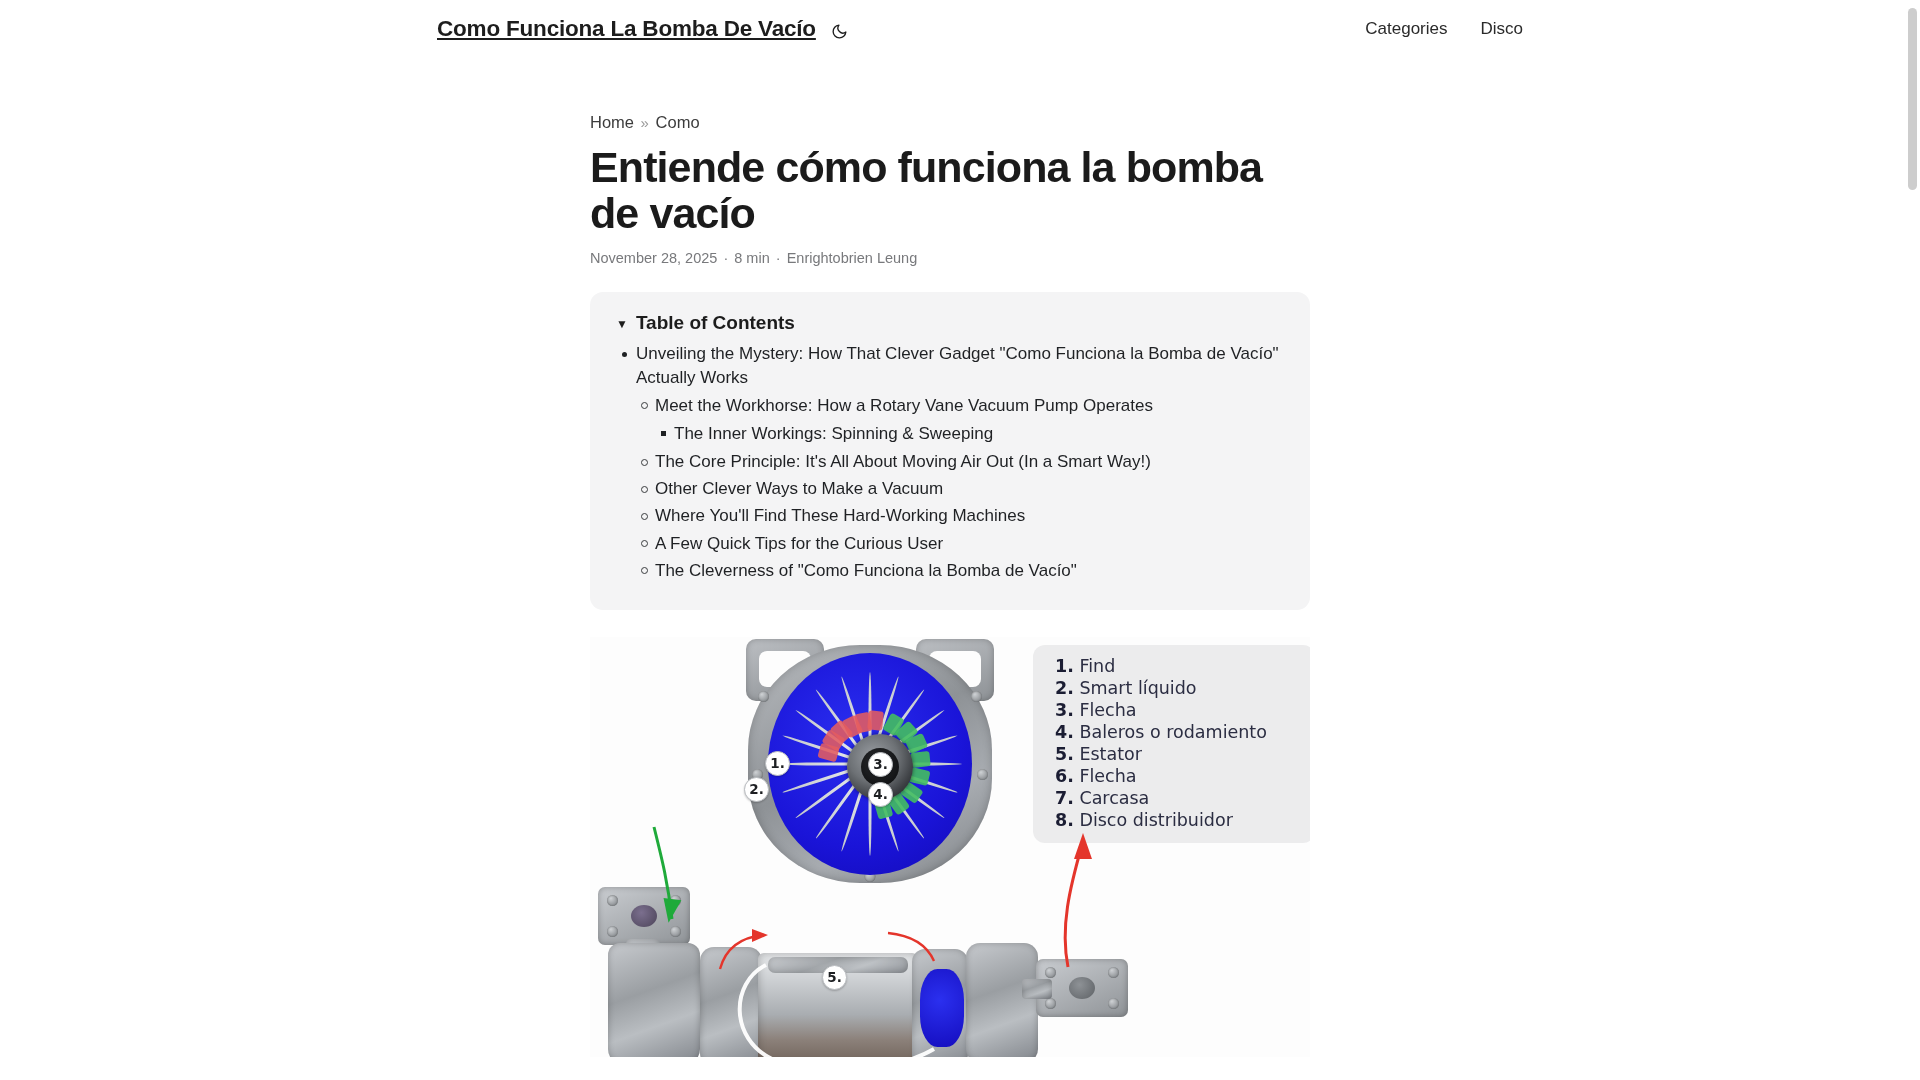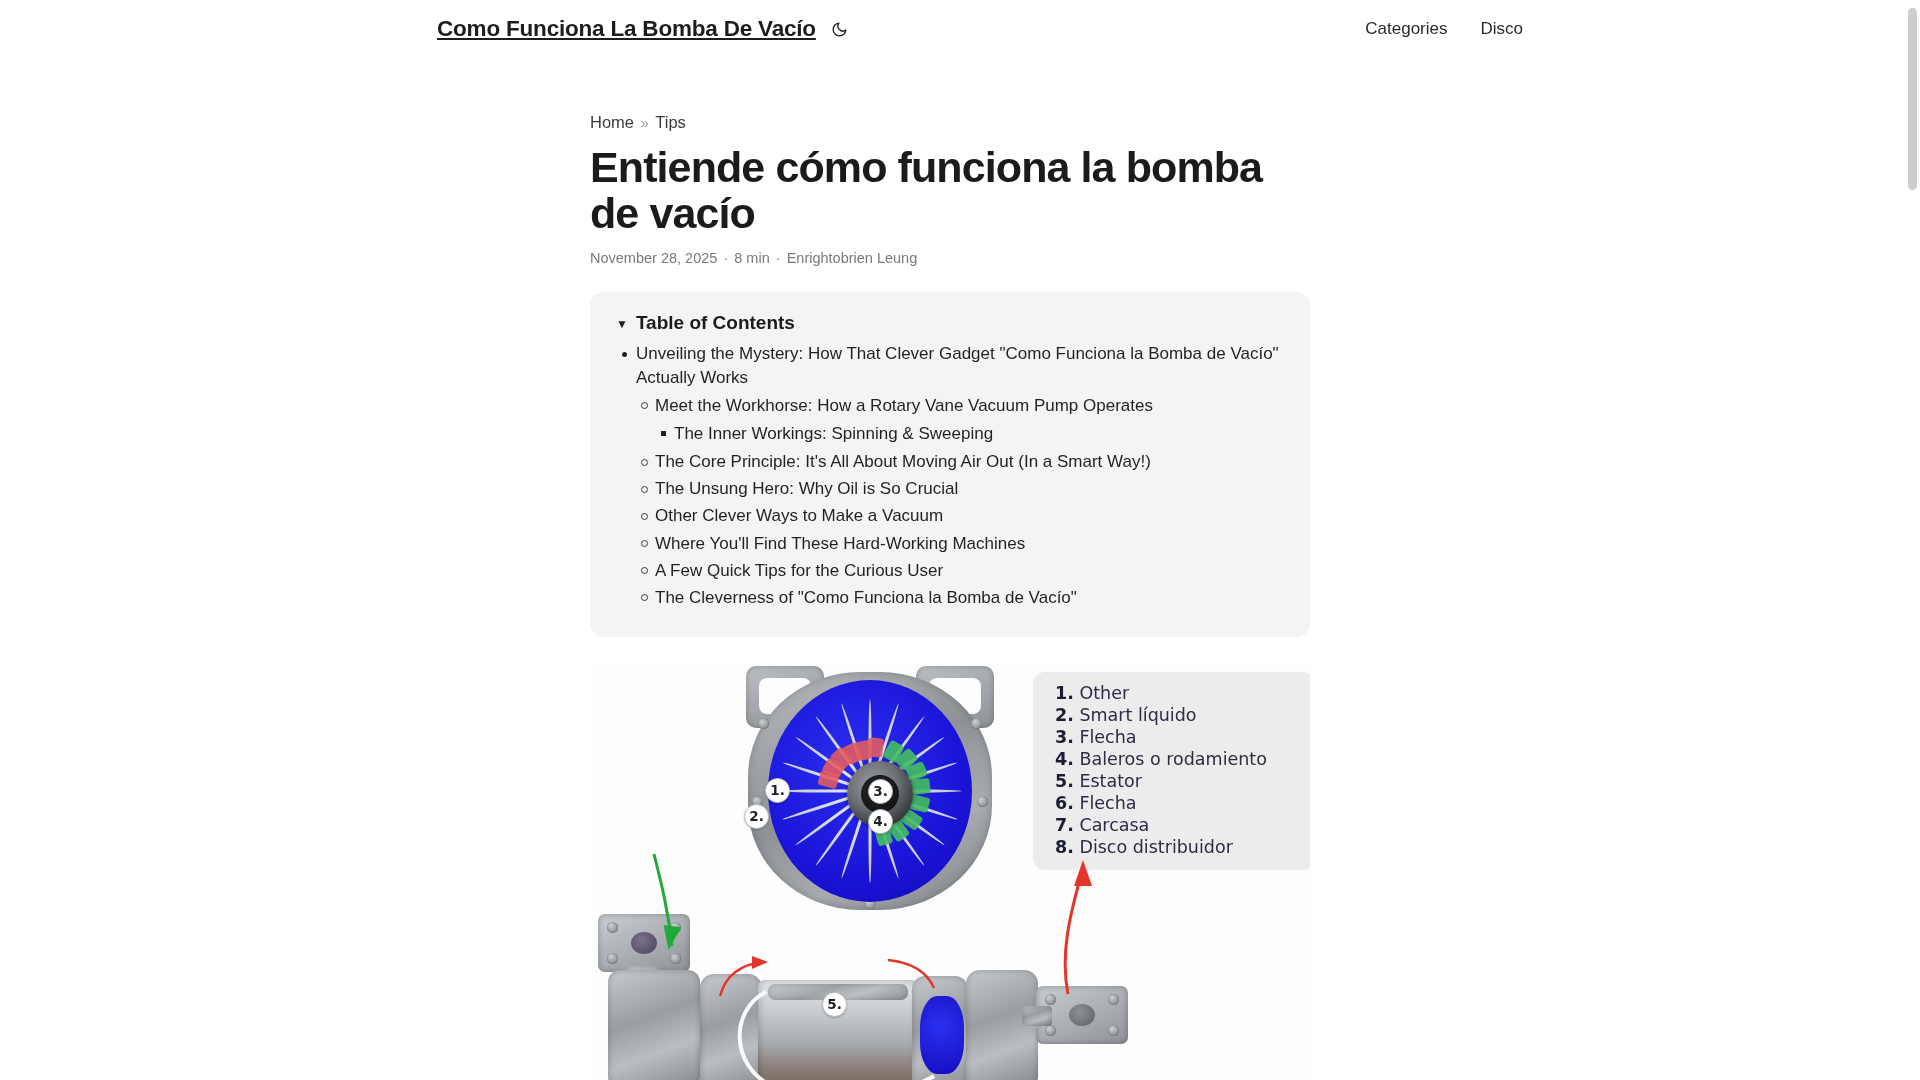--- a/index.html
+++ b/index.html
@@ -33,7 +33,7 @@
   }
   .brand-wrap {
     display: flex;
-    align-items: center;
+    align-items: flex-end;
     gap: 13px;
   }
   .site-title {

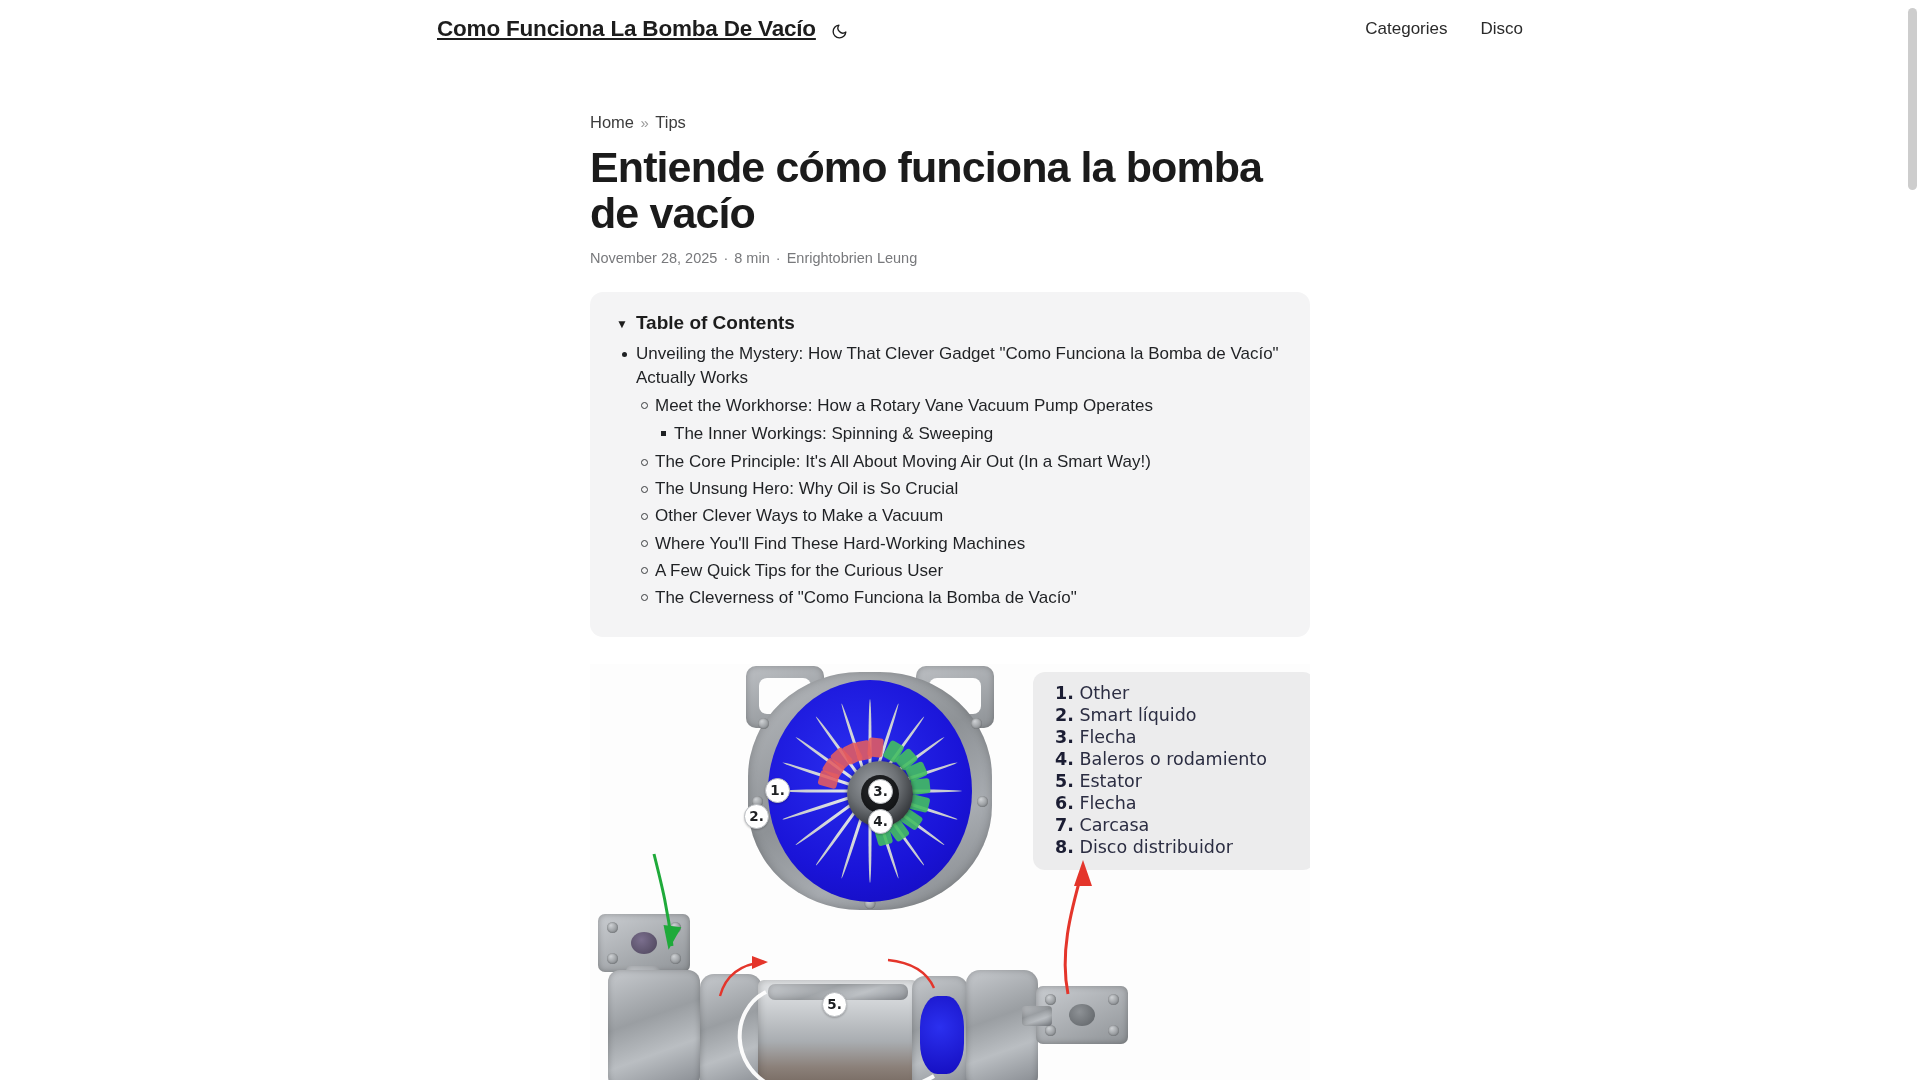--- a/index.html
+++ b/index.html
@@ -382,7 +382,7 @@
     <div class="breadcrumb">
       <a class="crumb" href="#">Home</a>
       <span class="sep">»</span>
-      <a class="crumb" href="#">Tips</a>
+      <a class="crumb" href="#">Como</a>
     </div>
 
     <h1 class="post-title">Entiende cómo funciona la bomba de vacío</h1>

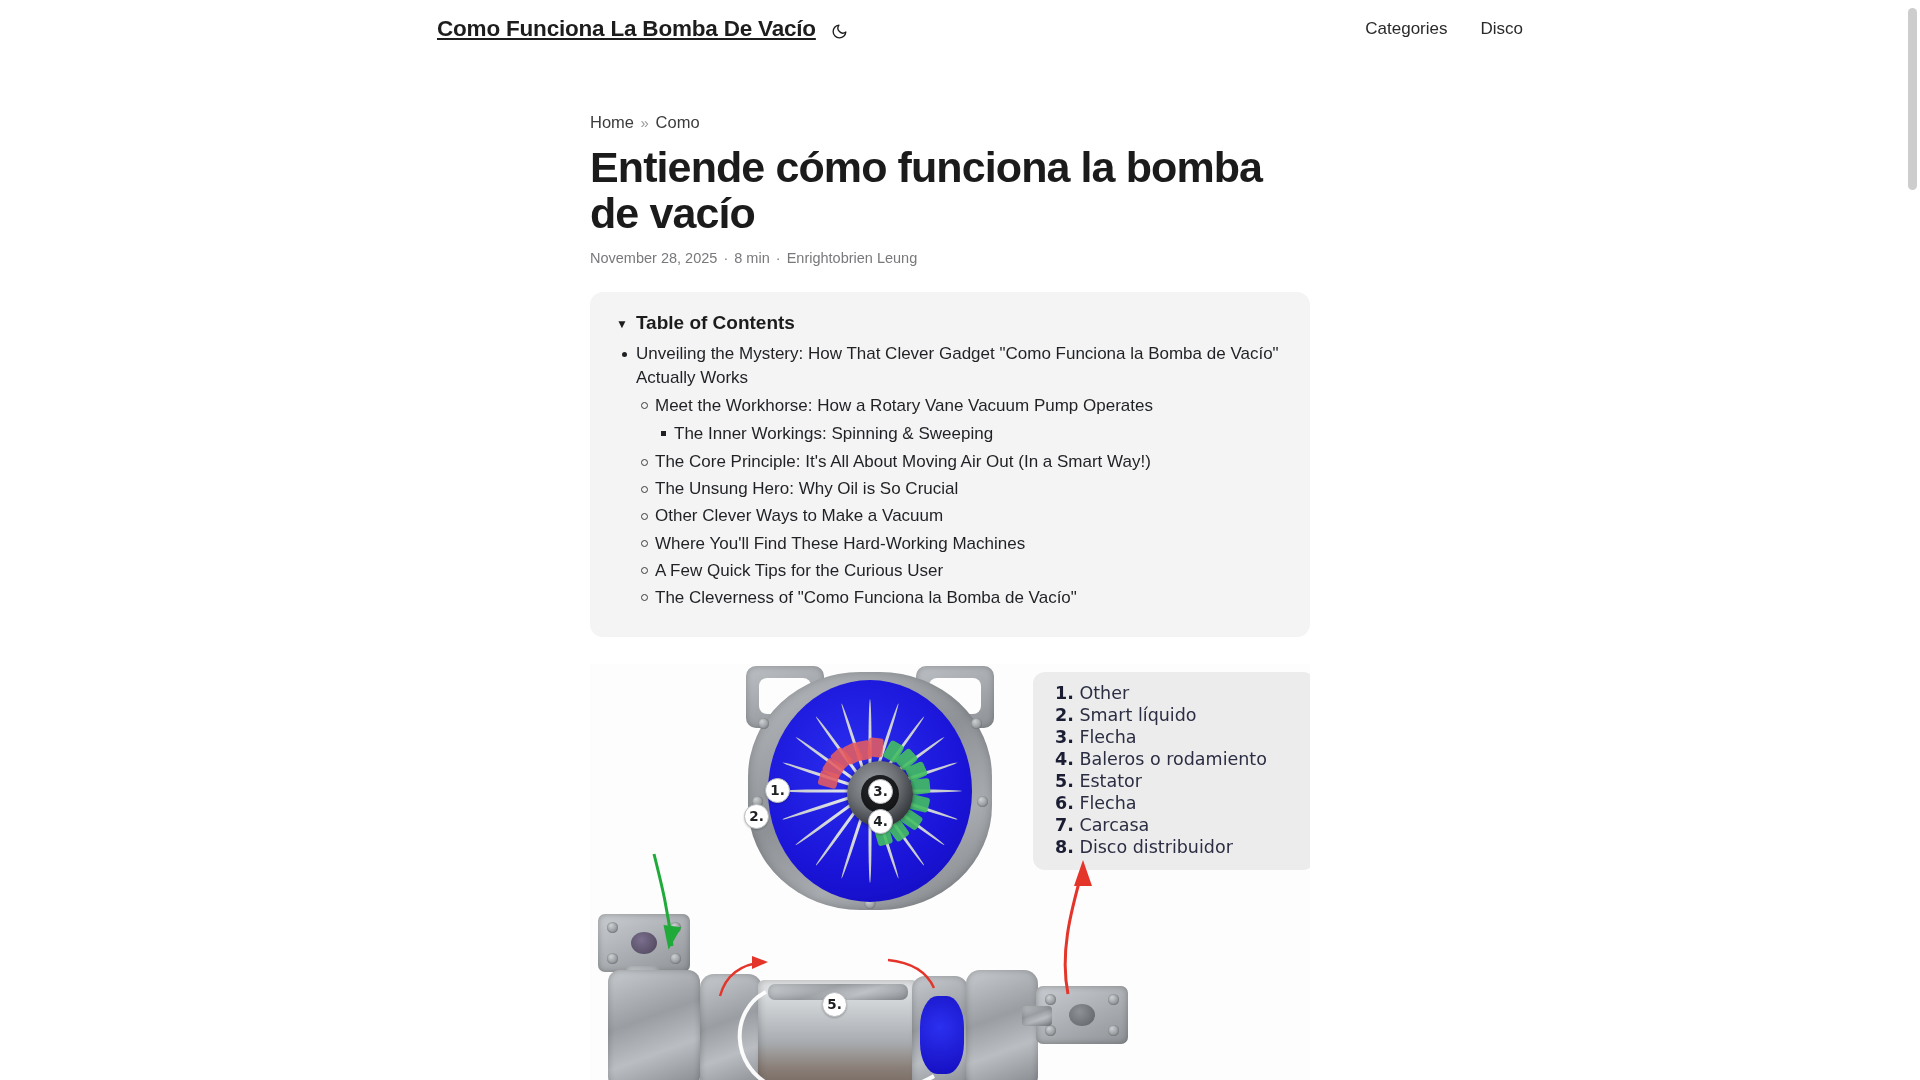--- a/index.html
+++ b/index.html
@@ -414,9 +414,6 @@
             </li>
             <li>
               <a href="#">The Core Principle: It's All About Moving Air Out (In a Smart Way!)</a>
-            </li>
-            <li>
-              <a href="#">The Unsung Hero: Why Oil is So Crucial</a>
             </li>
             <li>
               <a href="#">Other Clever Ways to Make a Vacuum</a>

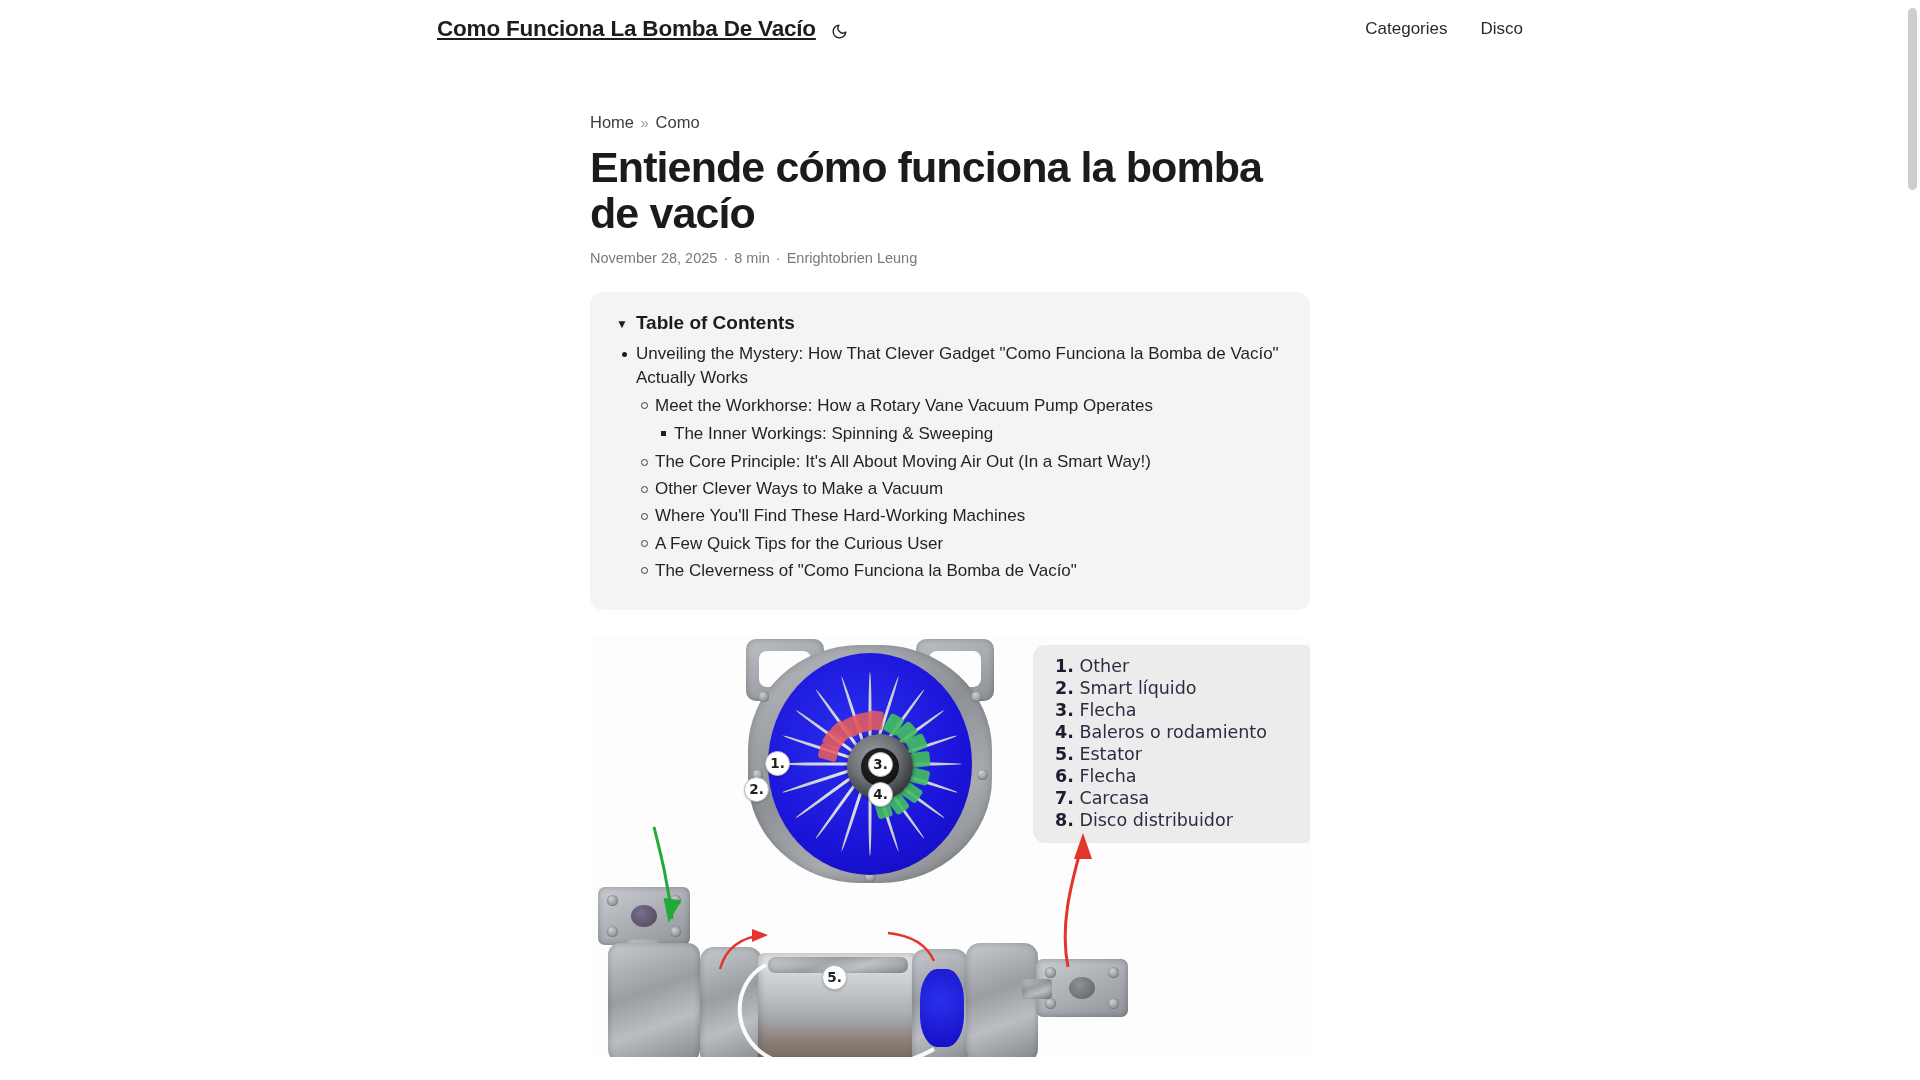--- a/index.html
+++ b/index.html
@@ -498,7 +498,7 @@
         <div class="legend-card">
           <div class="legend-item">
             <b>1.</b>
-            <span>Other</span>
+            <span>Find</span>
           </div>
           <div class="legend-item">
             <b>2.</b>

